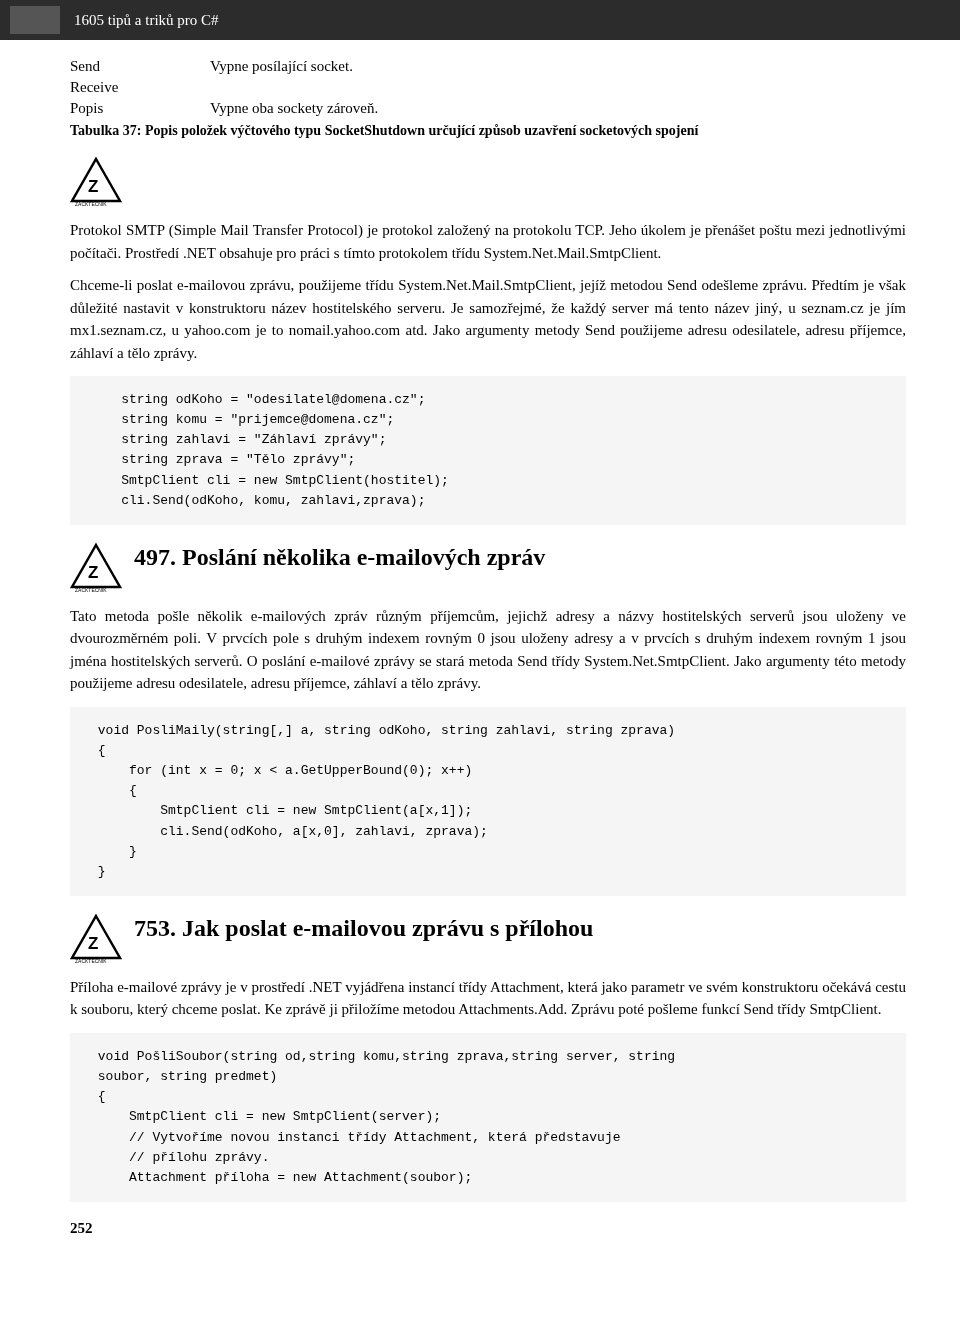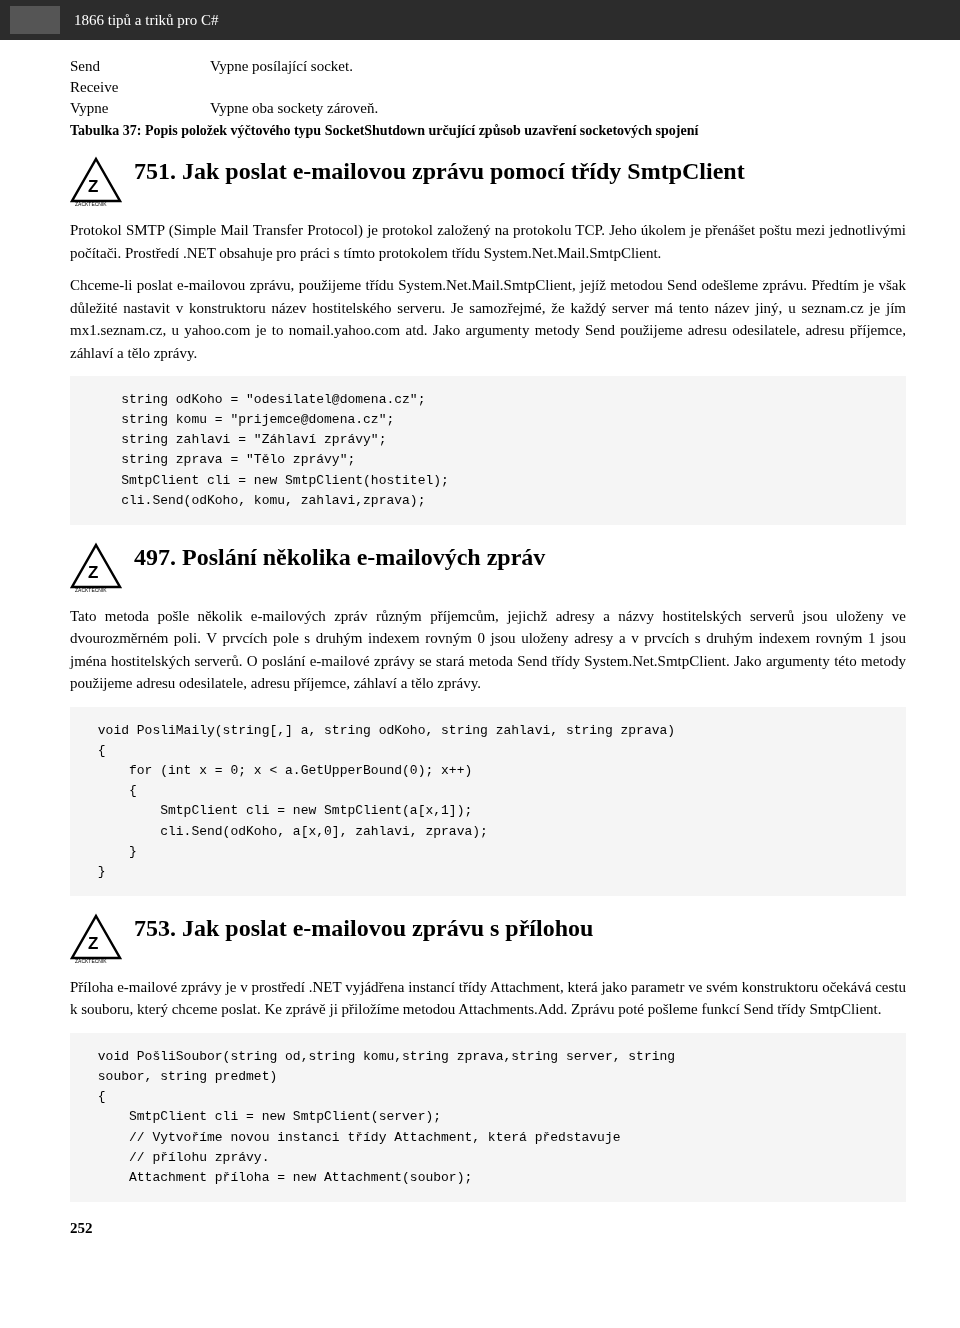--- a/index.html
+++ b/index.html
@@ -129,7 +129,7 @@
 
 <div class="header-bar">
   <span class="left-block"></span>
-  <span>1866 tipů a triků pro C#</span>
+  <span>1605 tipů a triků pro C#</span>
 </div>
 
 <div class="content">

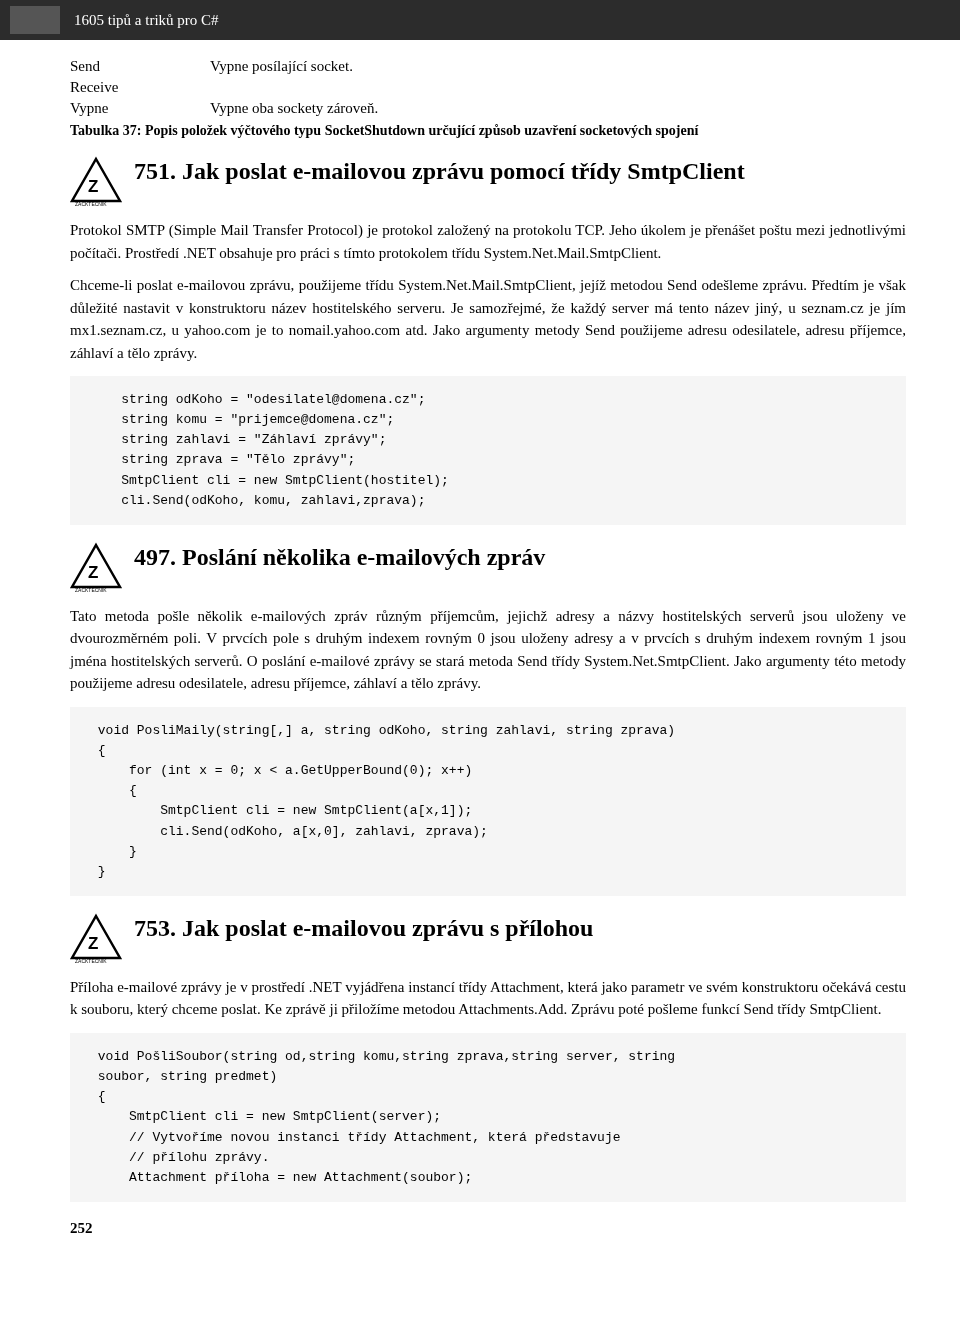--- a/index.html
+++ b/index.html
@@ -143,7 +143,7 @@
       <div class="table-col-left">Receive</div>
     </div>
     <div class="table-row">
-      <div class="table-col-left">Vypne</div>
+      <div class="table-col-left">Popis</div>
       <div class="table-col-right">Vypne oba sockety zároveň.</div>
     </div>
     <div class="table-caption">

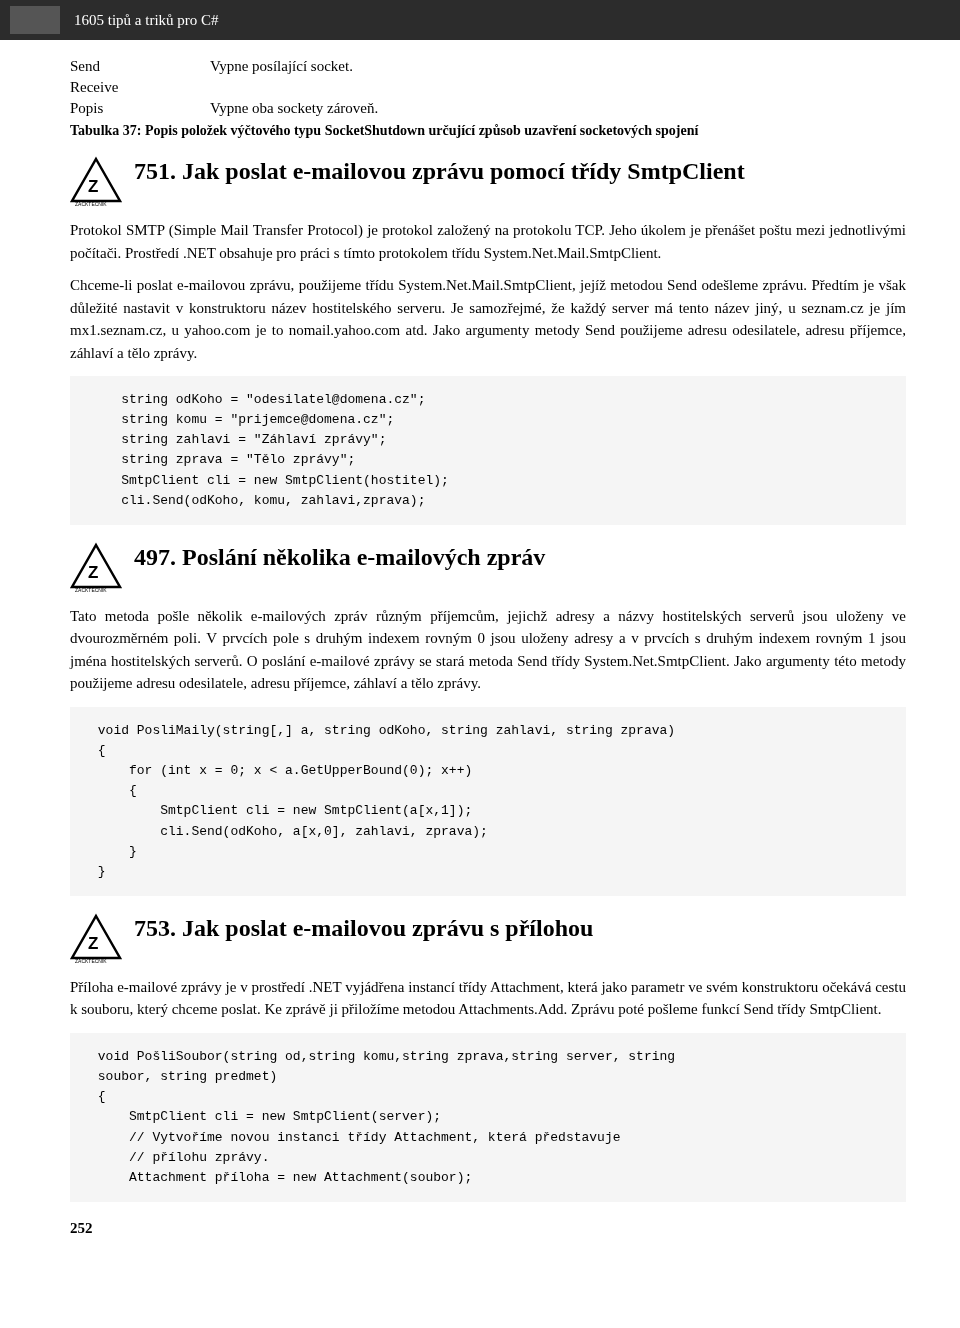--- a/index.html
+++ b/index.html
@@ -162,12 +162,6 @@
         <text x="5" y="51" font-family="Arial" font-size="5" fill="#000">ZAČKTEČNÍK</text>
       </svg>
     </div>
-    <div>
-      <div class="section-title">
-        <span>751. </span>
-        <span>Jak poslat e-mailovou zprávu pomocí třídy SmtpClient</span>
-      </div>
-    </div>
   </div>
 
   <div class="body-text">Protokol SMTP (Simple Mail Transfer Protocol) je protokol založený na protokolu TCP. Jeho úkolem je přenášet poštu mezi jednotlivými počítači. Prostředí .NET obsahuje pro práci s tímto protokolem třídu System.Net.Mail.SmtpClient.</div>

